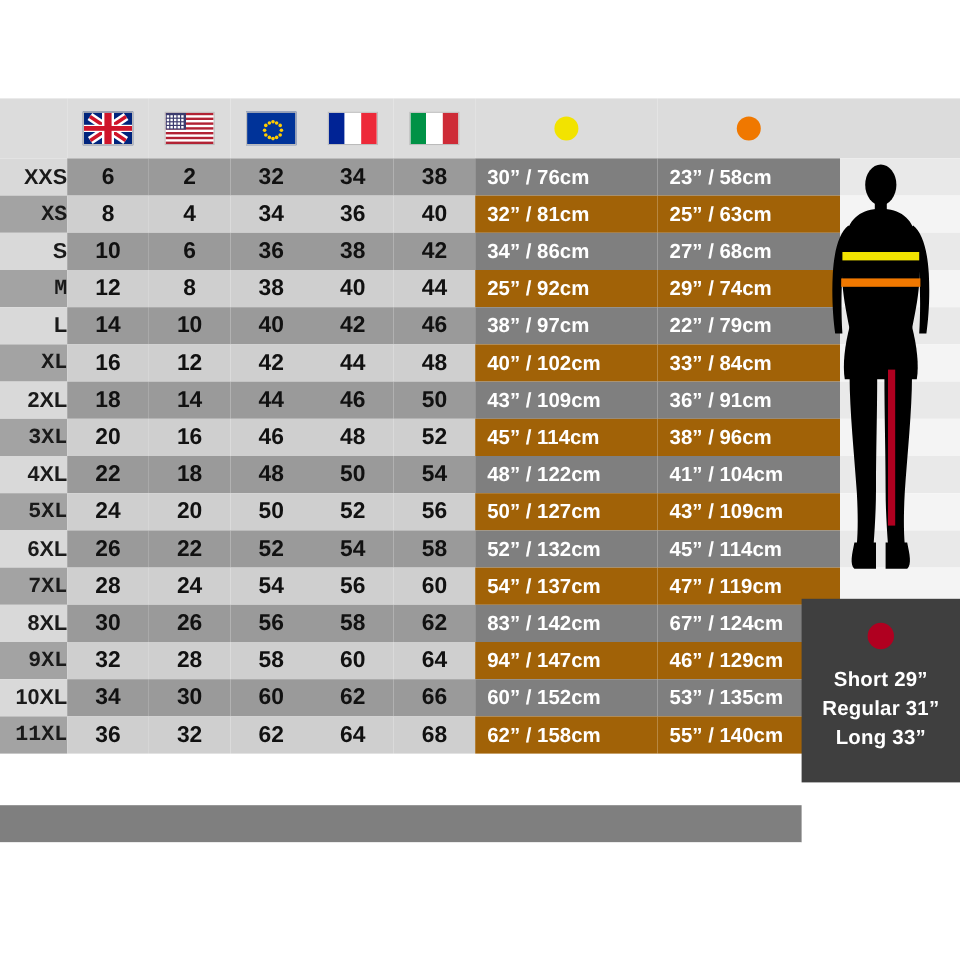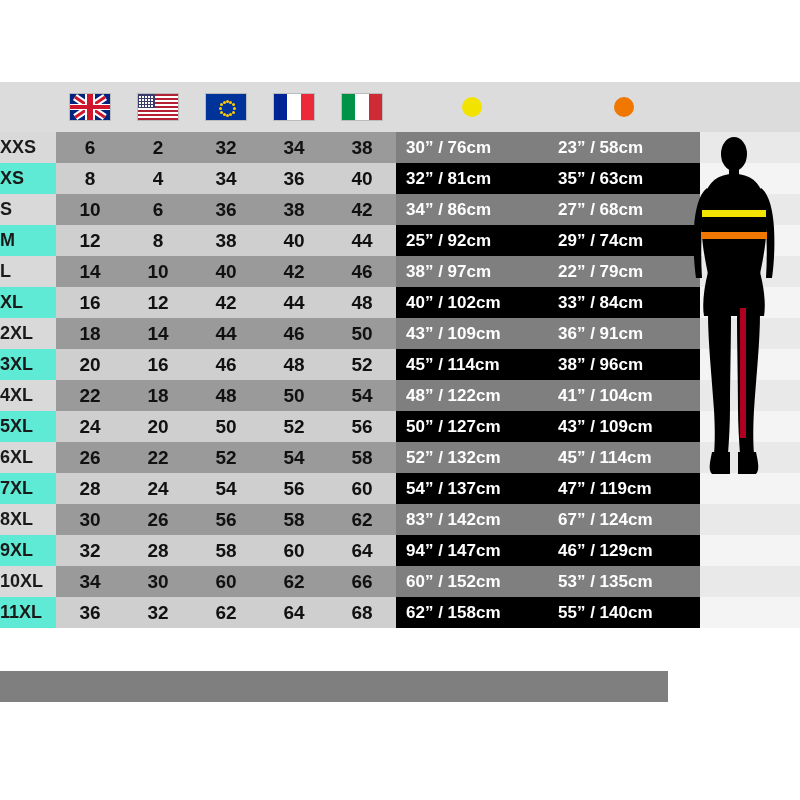--- a/index.html
+++ b/index.html
@@ -61,7 +61,7 @@
   td.size-label {
     color: #1a1a1a;
     font-size: 18px;
-    text-align: left;
+    text-align: right;
   }
   tr.band-dark td.size-label { background: #d9d9d9; }
   tr.band-light td.size-label { background: #5eead4; }

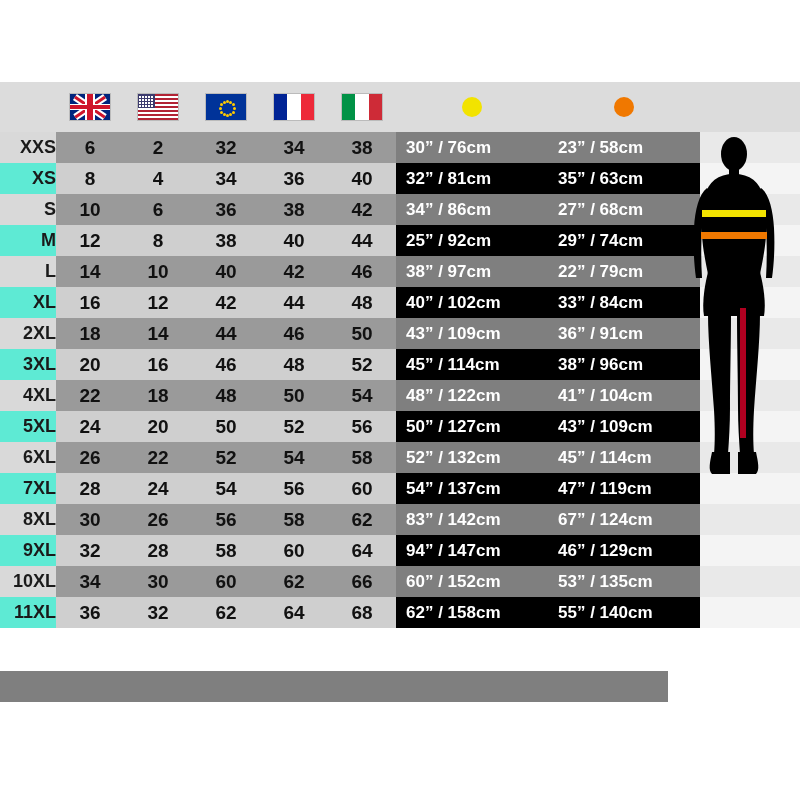--- a/index.html
+++ b/index.html
@@ -64,7 +64,7 @@
     text-align: right;
   }
   tr.band-dark td.size-label { background: #d9d9d9; }
-  tr.band-light td.size-label { background: #5eead4; }
+  tr.band-light td.size-label { background: #a3a3a3; font-family: Liberation Mono, monospace; }
 
   td.num {
     color: #111111;

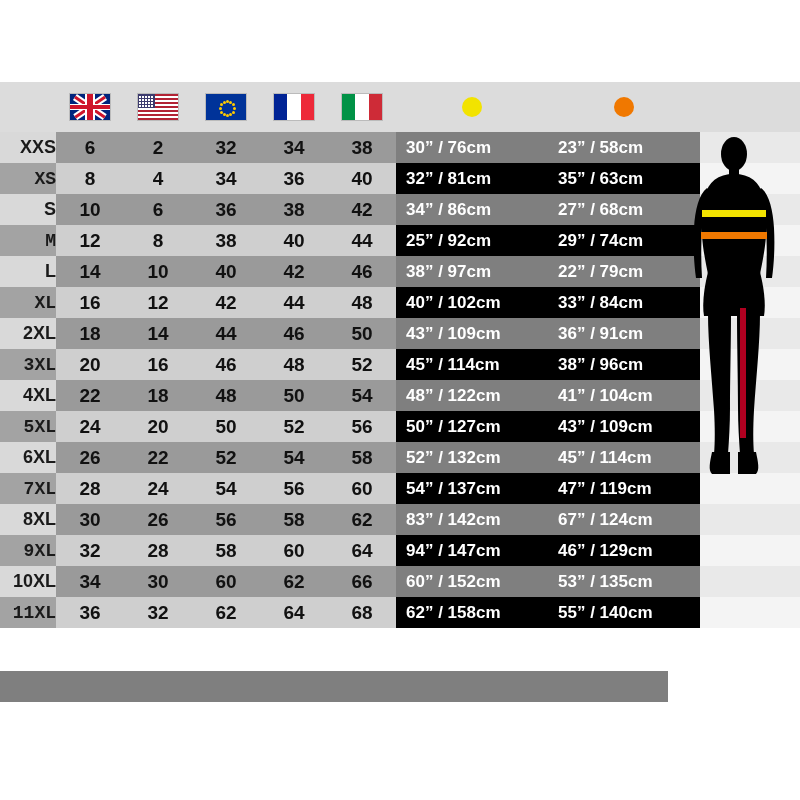--- a/index.html
+++ b/index.html
@@ -81,7 +81,7 @@
     margin-top: 16px;
   }
   tr.band-dark td.meas { background: #7f7f7f; }
-  tr.band-light td.meas { background: #000000; }
+  tr.band-light td.meas { background: #a16207; }
 
   td.figure-cell {
     background: #ffffff;

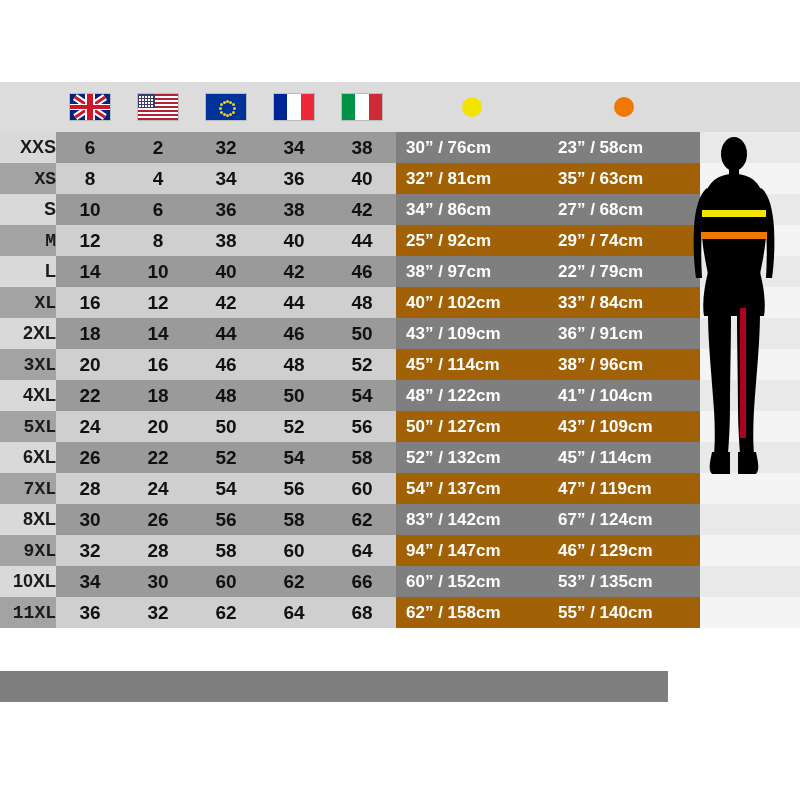--- a/index.html
+++ b/index.html
@@ -272,7 +272,7 @@
           <td class="num">36</td>
           <td class="num">40</td>
           <td class="meas">32” / 81cm</td>
-          <td class="meas">35” / 63cm</td>
+          <td class="meas">25” / 63cm</td>
           <td class="figure-cell"></td>
         </tr>
         <tr class="band-dark">

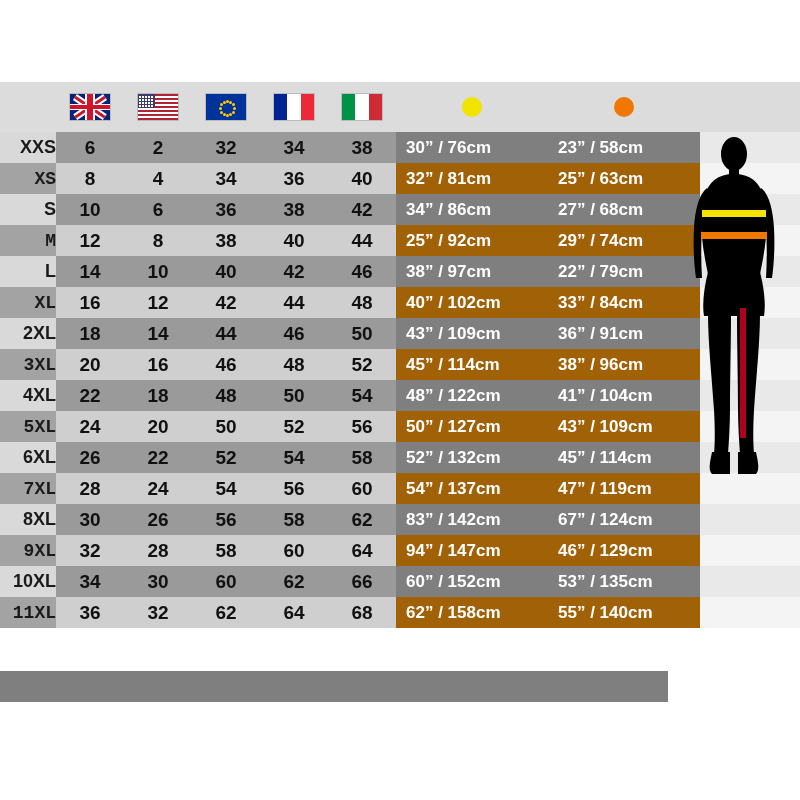--- a/index.html
+++ b/index.html
@@ -464,6 +464,12 @@
     </svg>
   </div>
 
+  <div class="inseam-box">
+    <span class="idot" id="inseamDot" style="background: rgb(176, 0, 32);"></span>
+    <div class="iline">Short 29”</div>
+    <div class="iline">Regular 31”</div>
+    <div class="iline">Long 33”</div>
+  </div>
 
   <div class="bottom-band"></div>
   <div class="bottom-band2"></div>

